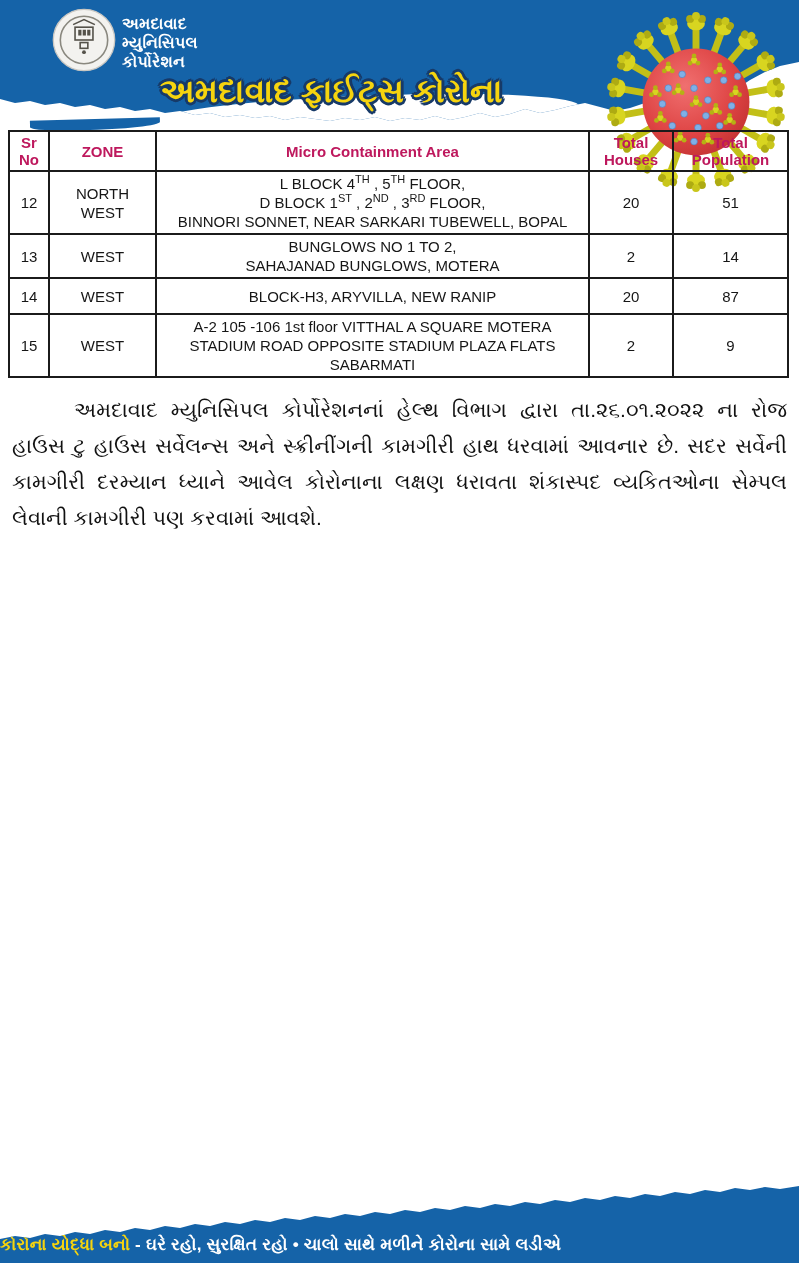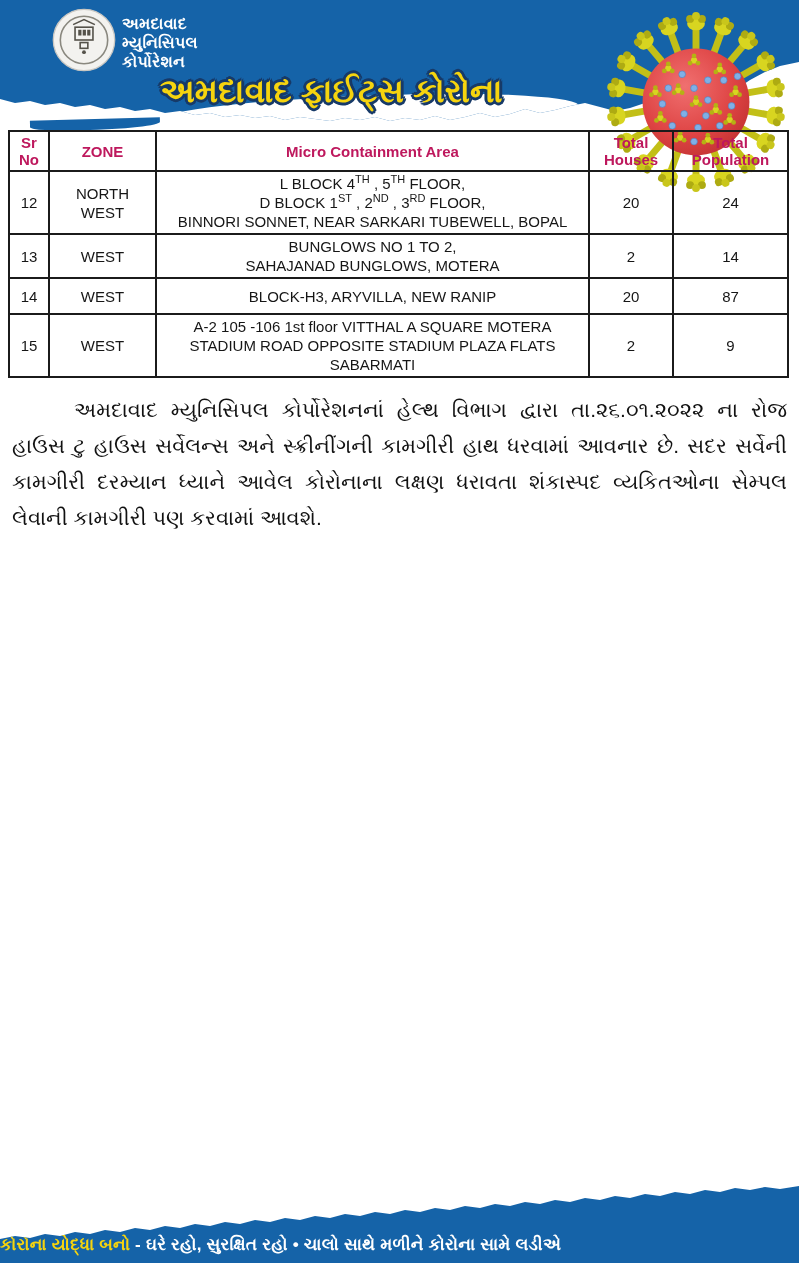--- a/index.html
+++ b/index.html
@@ -189,7 +189,7 @@
             <div class="area-line">BINNORI  SONNET, NEAR SARKARI TUBEWELL, BOPAL</div>
           </td>
           <td>20</td>
-          <td>24</td>
+          <td>51</td>
         </tr>
         <tr>
           <td class="col-sr">13</td>

